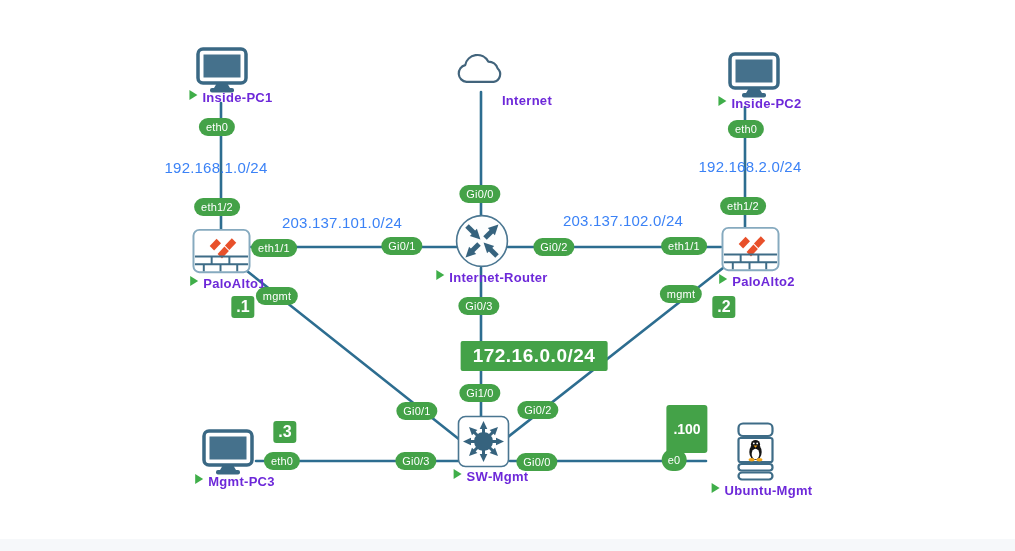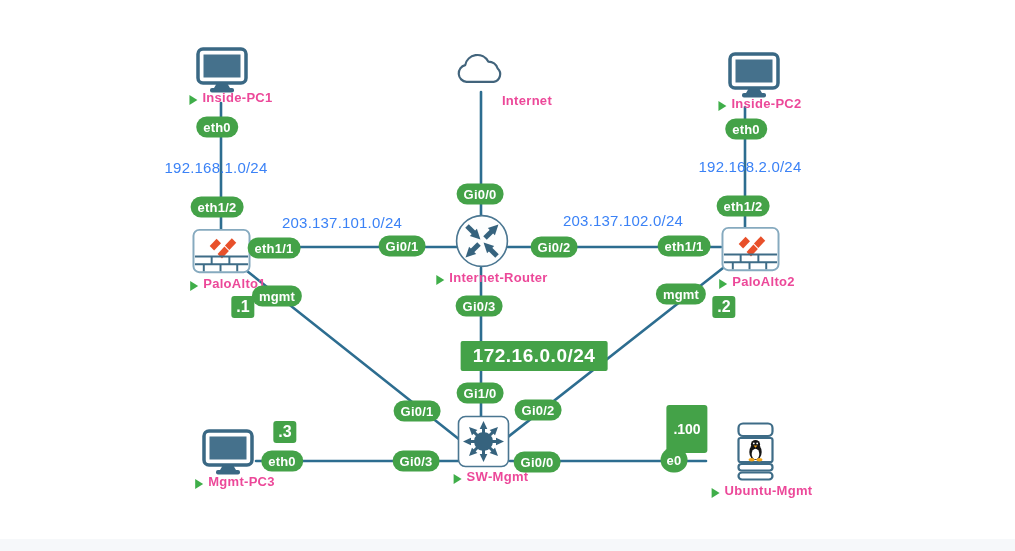--- a/index.html
+++ b/index.html
@@ -8,8 +8,8 @@
   .links{position:absolute;left:0;top:0;width:1015px;height:551px;}
   .node-icon{position:absolute;}
   .node-label{position:absolute;transform:translateX(-50%);white-space:nowrap;
-    display:flex;align-items:flex-end;gap:5px;font-size:13px;font-weight:bold;
-    color:#ec4899;letter-spacing:.3px;padding-left:12px;}
+    display:flex;align-items:flex-start;gap:5px;font-size:13px;font-weight:bold;
+    color:#6d28d9;letter-spacing:.3px;padding-left:12px;}
   .node-label.nomark{gap:0;margin-left:40px;}
   .tri{width:0;height:0;border-left:8px solid #3fae49;border-top:5px solid transparent;
     border-bottom:5px solid transparent;display:inline-block;}

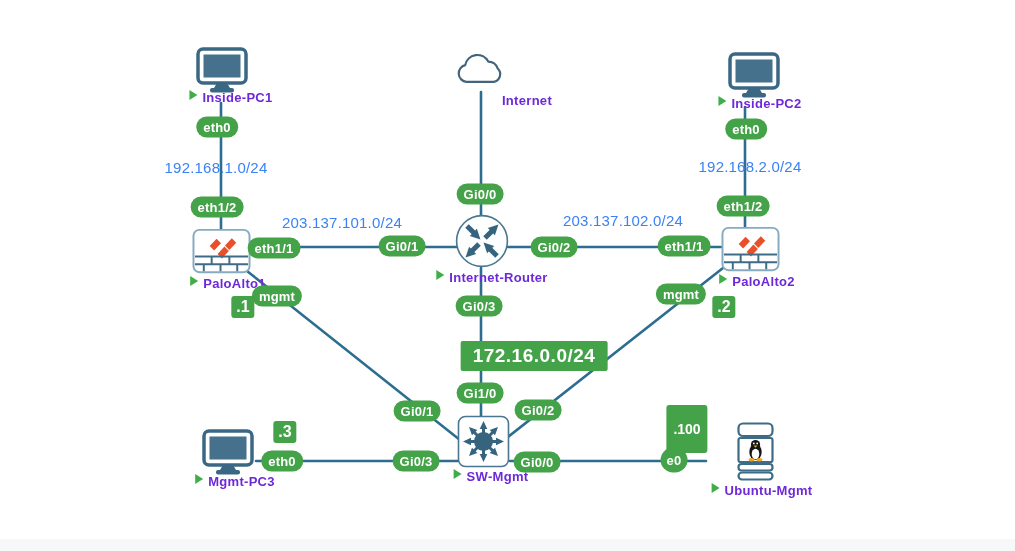--- a/index.html
+++ b/index.html
@@ -14,7 +14,7 @@
   .tri{width:0;height:0;border-left:8px solid #3fae49;border-top:5px solid transparent;
     border-bottom:5px solid transparent;display:inline-block;}
   .pill{position:absolute;transform:translate(-50%,-50%);background:#44a248;color:#fff;
-    font-size:13px;font-weight:bold;padding:3px 7px;border-radius:11px;white-space:nowrap;
+    font-size:11px;font-weight:normal;padding:3px 7px;border-radius:11px;white-space:nowrap;
     letter-spacing:.2px;}
   .pill.round{border-radius:13px;padding:5px 6px;}
   .sq{position:absolute;transform:translate(-50%,-50%);background:#44a248;color:#fff;

